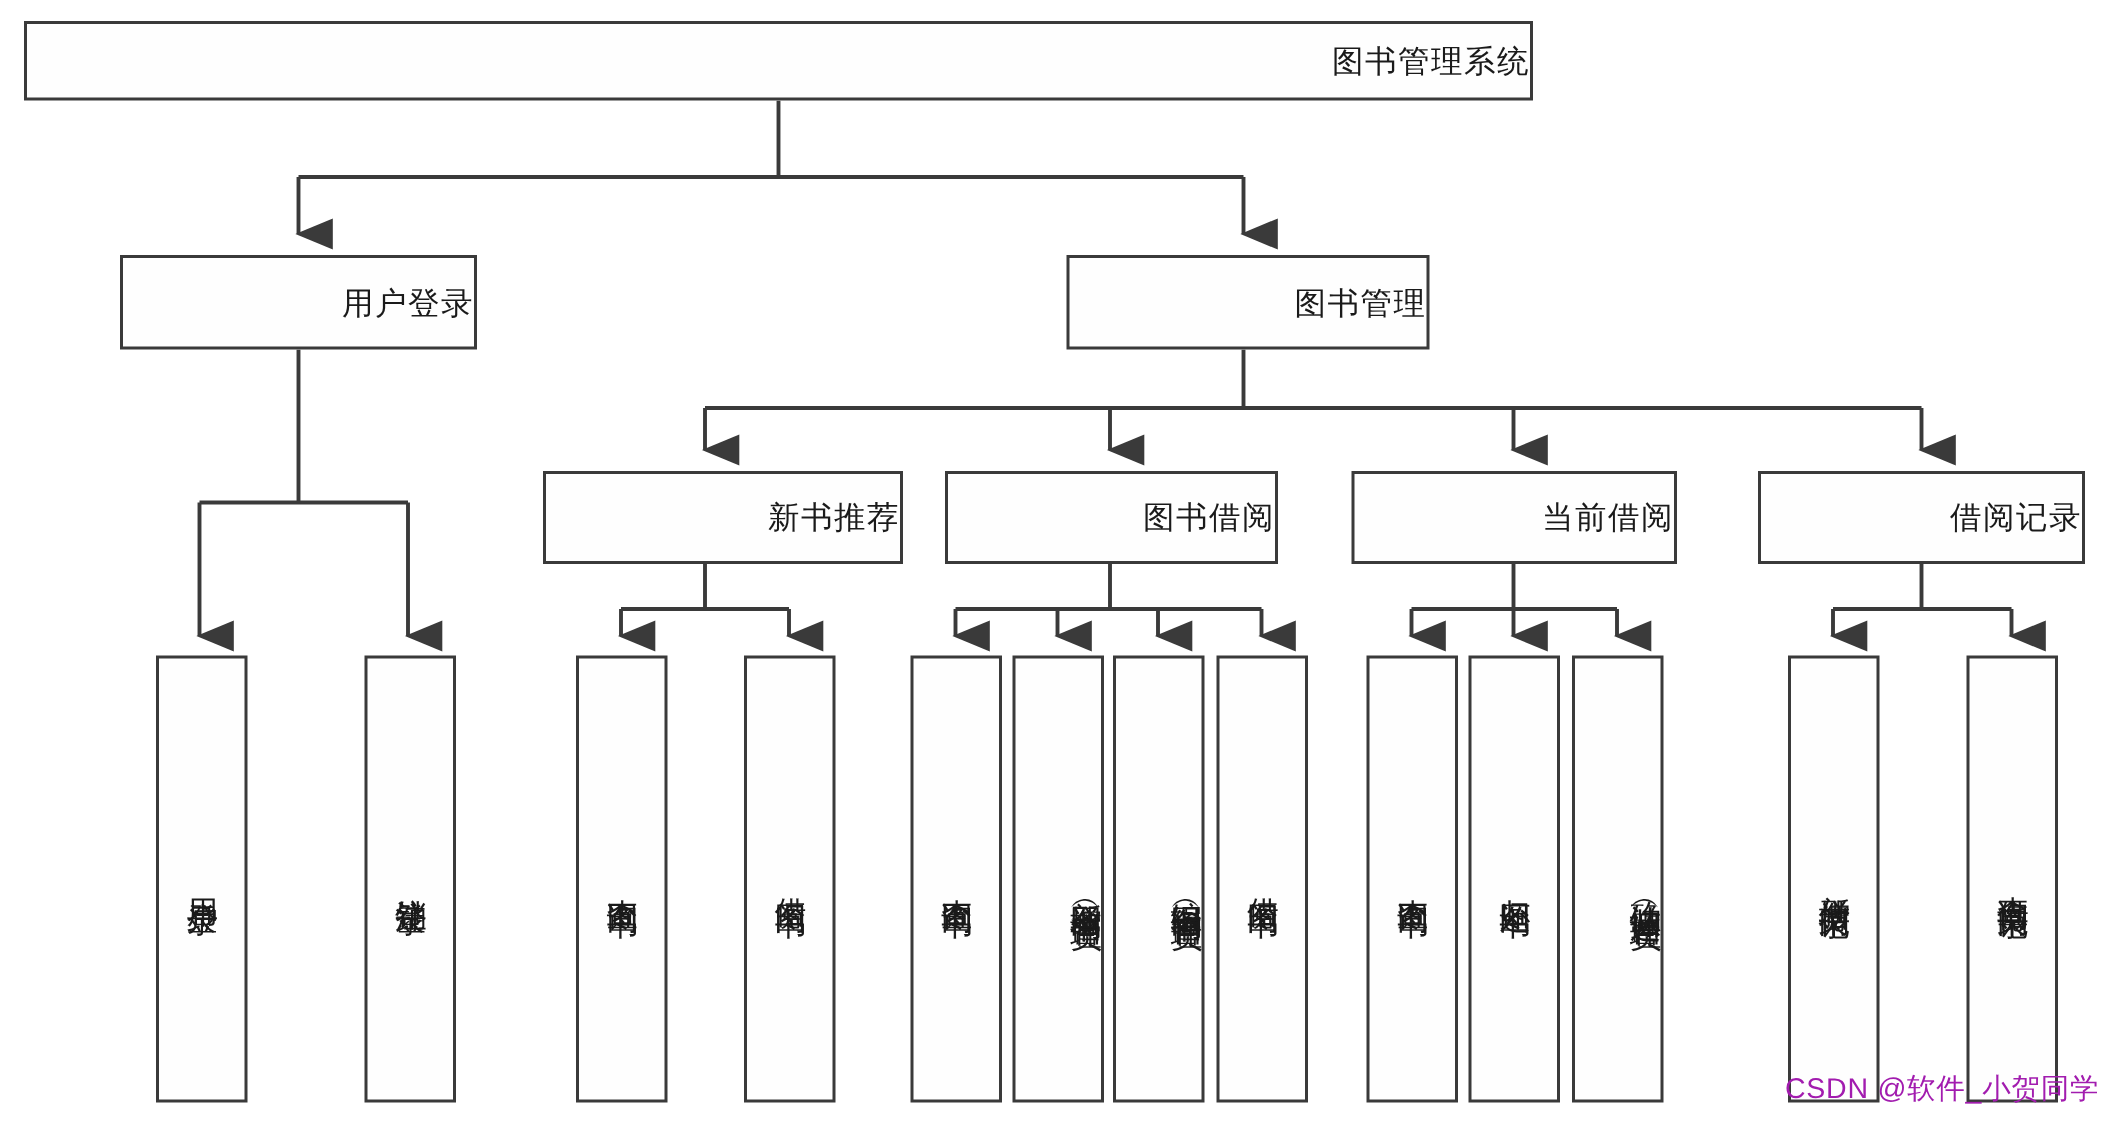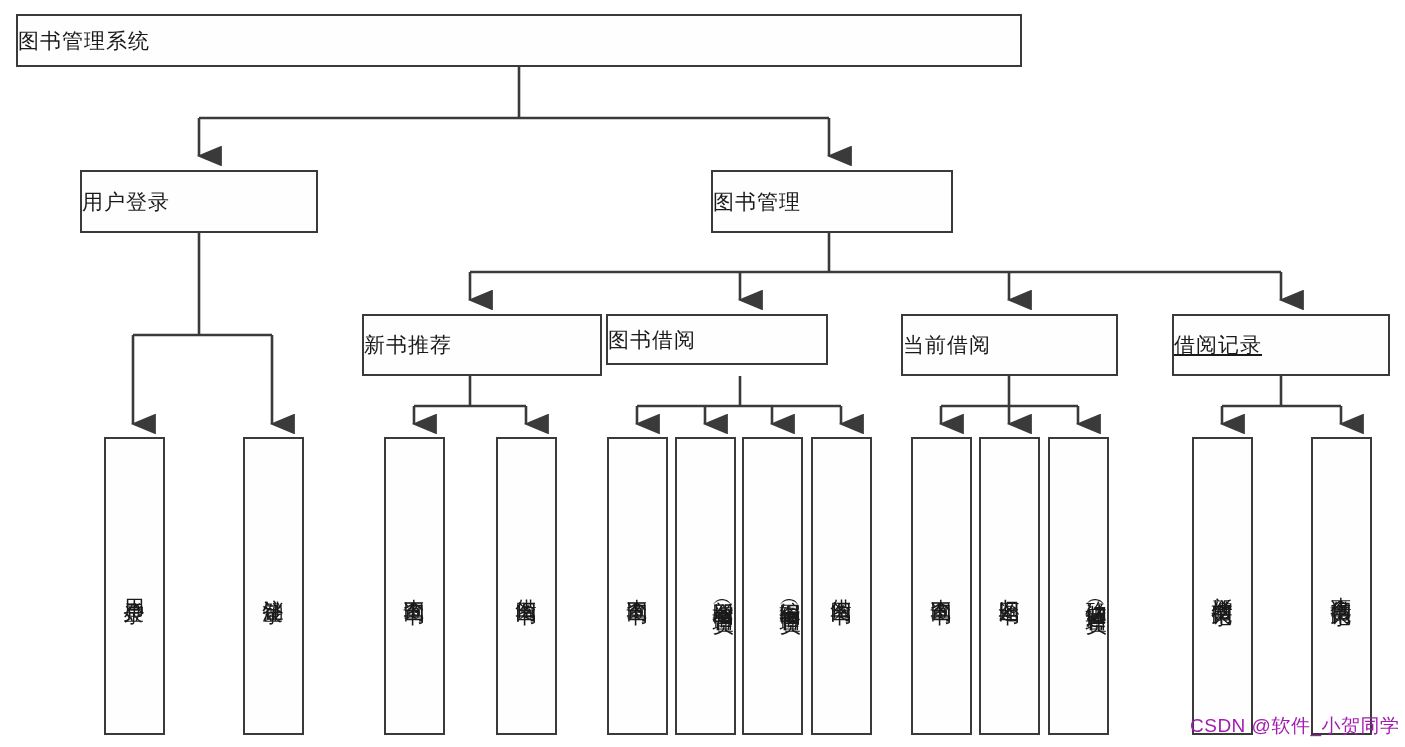--- a/index.html
+++ b/index.html
@@ -32,7 +32,7 @@
     border: 2px solid #3a3a3a;
     display: flex;
     align-items: center;
-    justify-content: flex-start;
+    justify-content: flex-end;
     color: #1a1a1a;
   }
   .node.h {

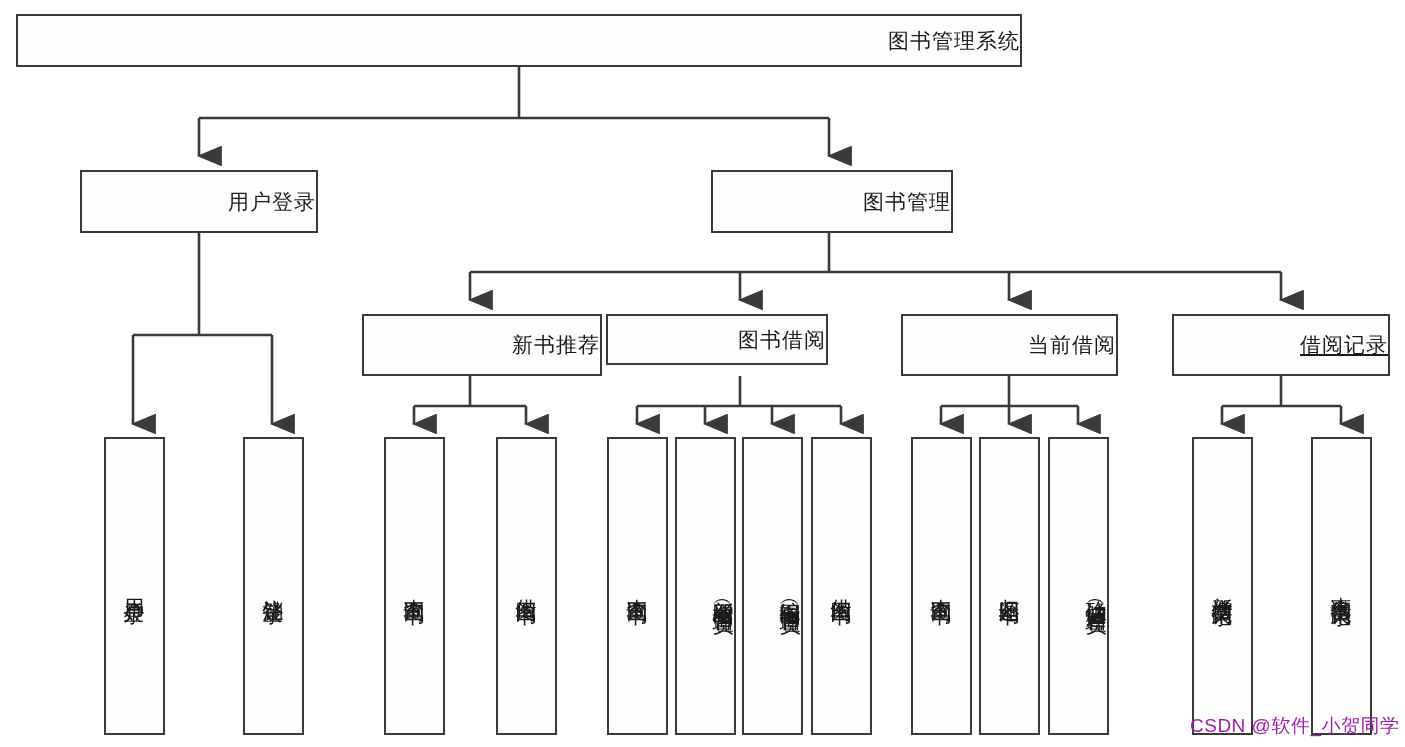--- a/index.html
+++ b/index.html
@@ -135,7 +135,7 @@
   <div class="node h" style="left:362px; top:314px; width:240px; height:62px;">
     <span class="lbl">新书推荐</span>
   </div>
-  <div class="node h" style="left:606px; top:314px; width:222px; height:51px;">
+  <div class="node h" style="left:630px; top:314px; width:222px; height:62px;">
     <span class="lbl">图书借阅</span>
   </div>
   <div class="node h" style="left:901px; top:314px; width:217px; height:62px;">

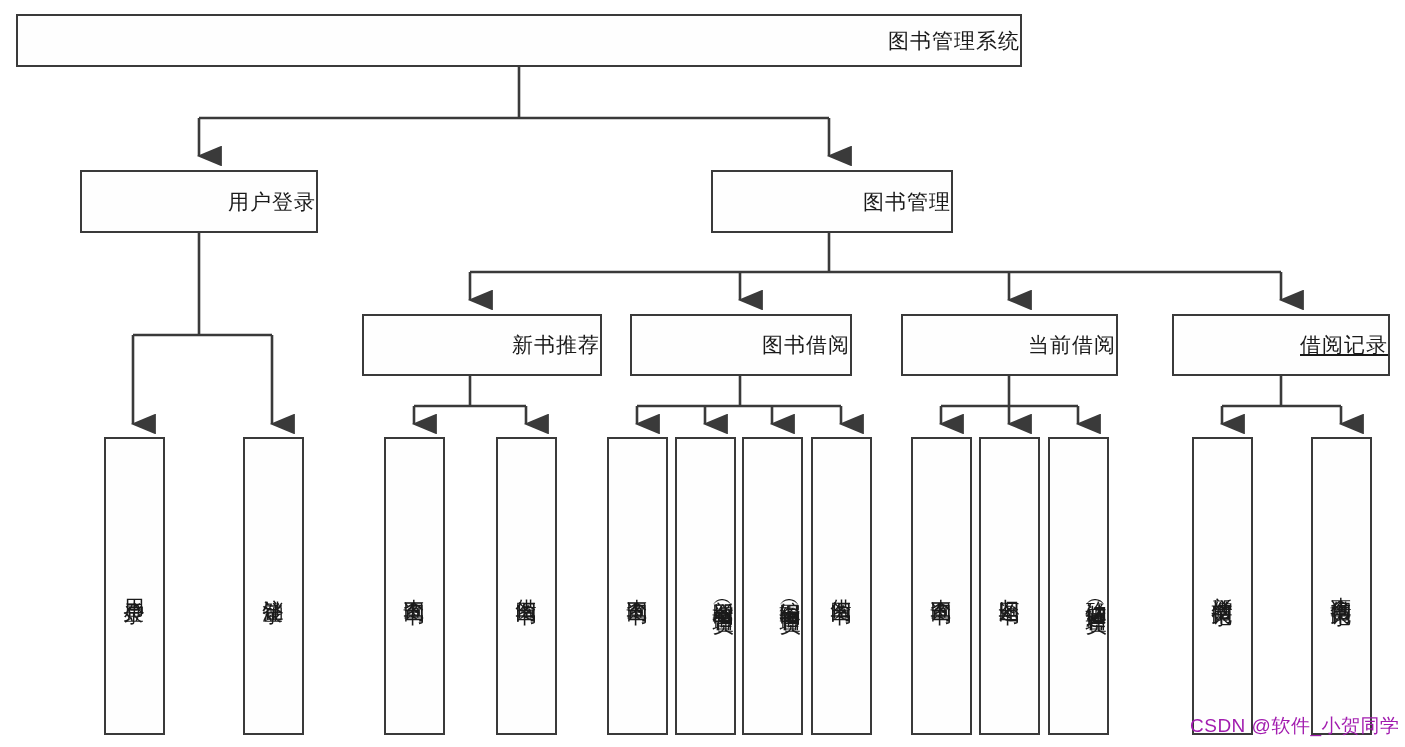--- a/index.html
+++ b/index.html
@@ -141,7 +141,7 @@
   <div class="node h" style="left:901px; top:314px; width:217px; height:62px;">
     <span class="lbl">当前借阅</span>
   </div>
-  <div class="node h" style="left:1172px; top:314px; width:218px; height:62px;text-decoration:underline;">
+  <div class="node h" style="left:1172px; top:314px; width:218px; height:62px;">
     <span class="lbl">借阅记录</span>
   </div>
 

